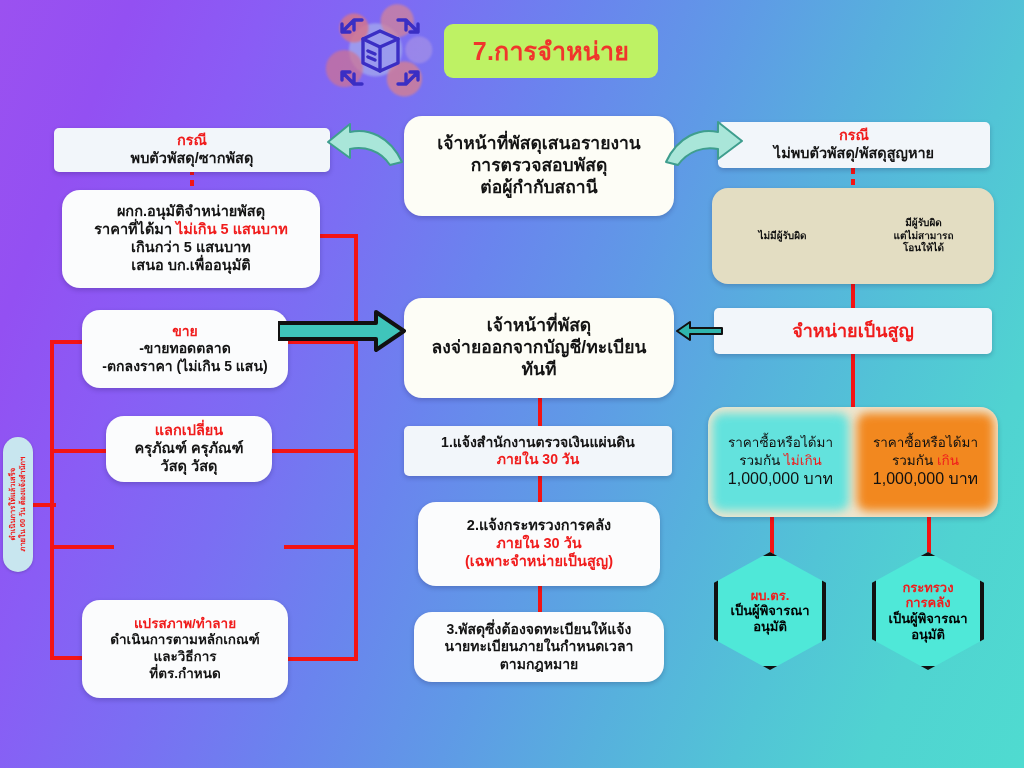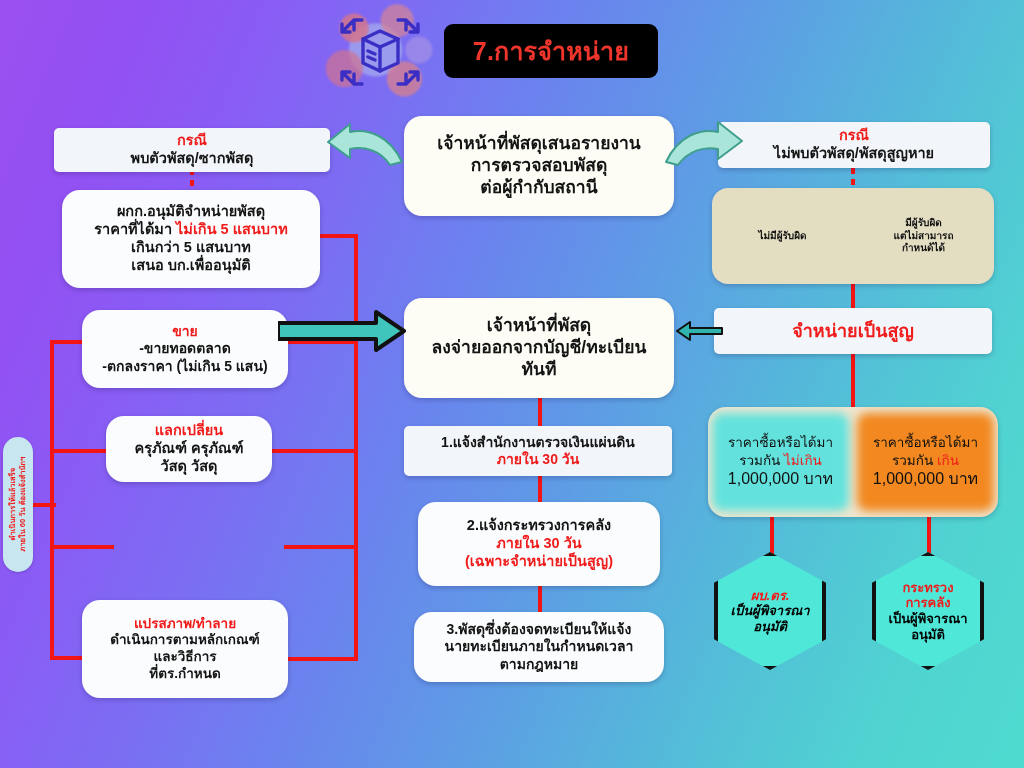--- a/index.html
+++ b/index.html
@@ -52,7 +52,7 @@
   
   #title-badge{
     position:absolute; left:444px; top:24px; width:214px; height:54px;
-    background:#000000; border-radius:9px;
+    background:#bef264; border-radius:9px;
     display:flex; align-items:center; justify-content:center;
     z-index:6;
   }

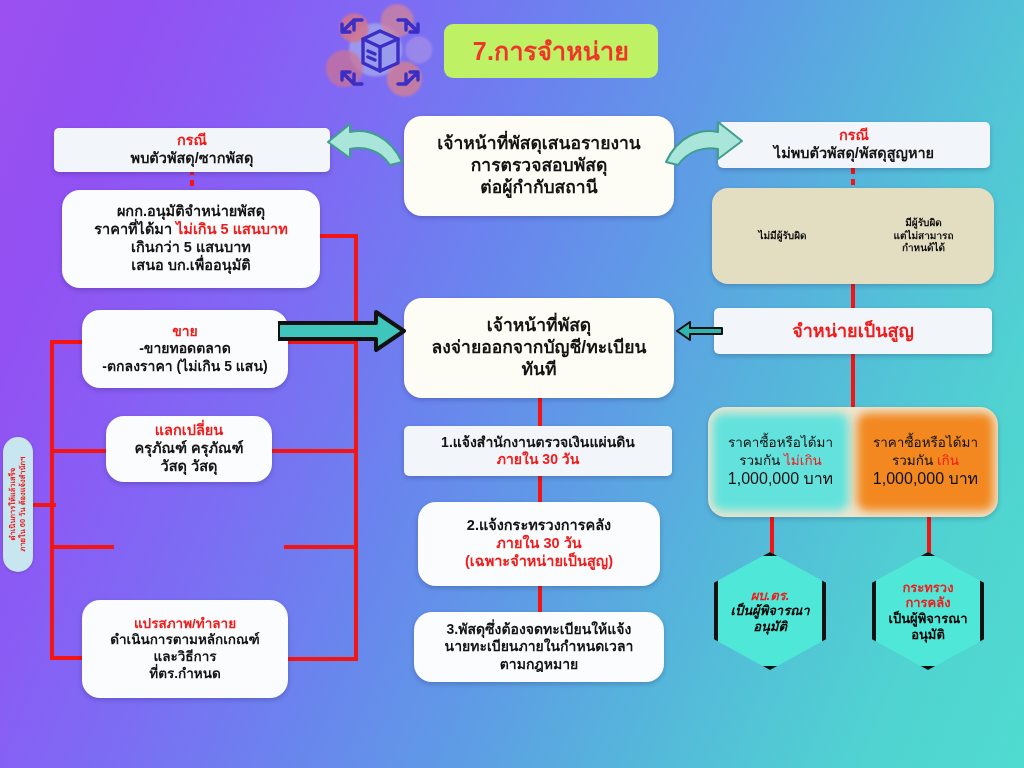--- a/index.html
+++ b/index.html
@@ -287,7 +287,7 @@
       <div>
         <div>มีผู้รับผิด</div>
         <div>แต่ไม่สามารถ</div>
-        <div>กำหนด้ได้</div>
+        <div>โอนให้ได้</div>
       </div>
     </div>
   </div>

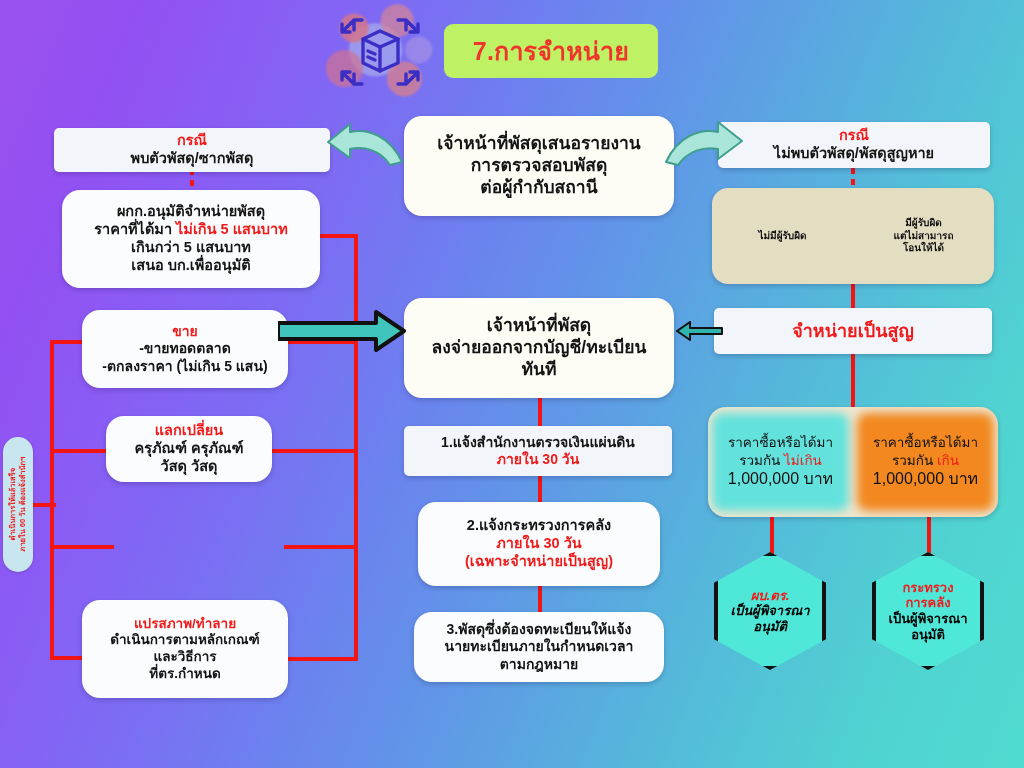--- a/index.html
+++ b/index.html
@@ -315,7 +315,7 @@
     </div>
   </div>
 
-  <div class="hex" style="left:714px; top:552px; width:112px; height:118px; font-size:13px;font-style:italic;">
+  <div class="hex" style="left:714px; top:552px; width:112px; height:118px; font-size:13px;">
     <div class="hex-inner">
       <div class="ttl-red">ผบ.ตร.</div>
       <div>เป็นผู้พิจารณา</div>

